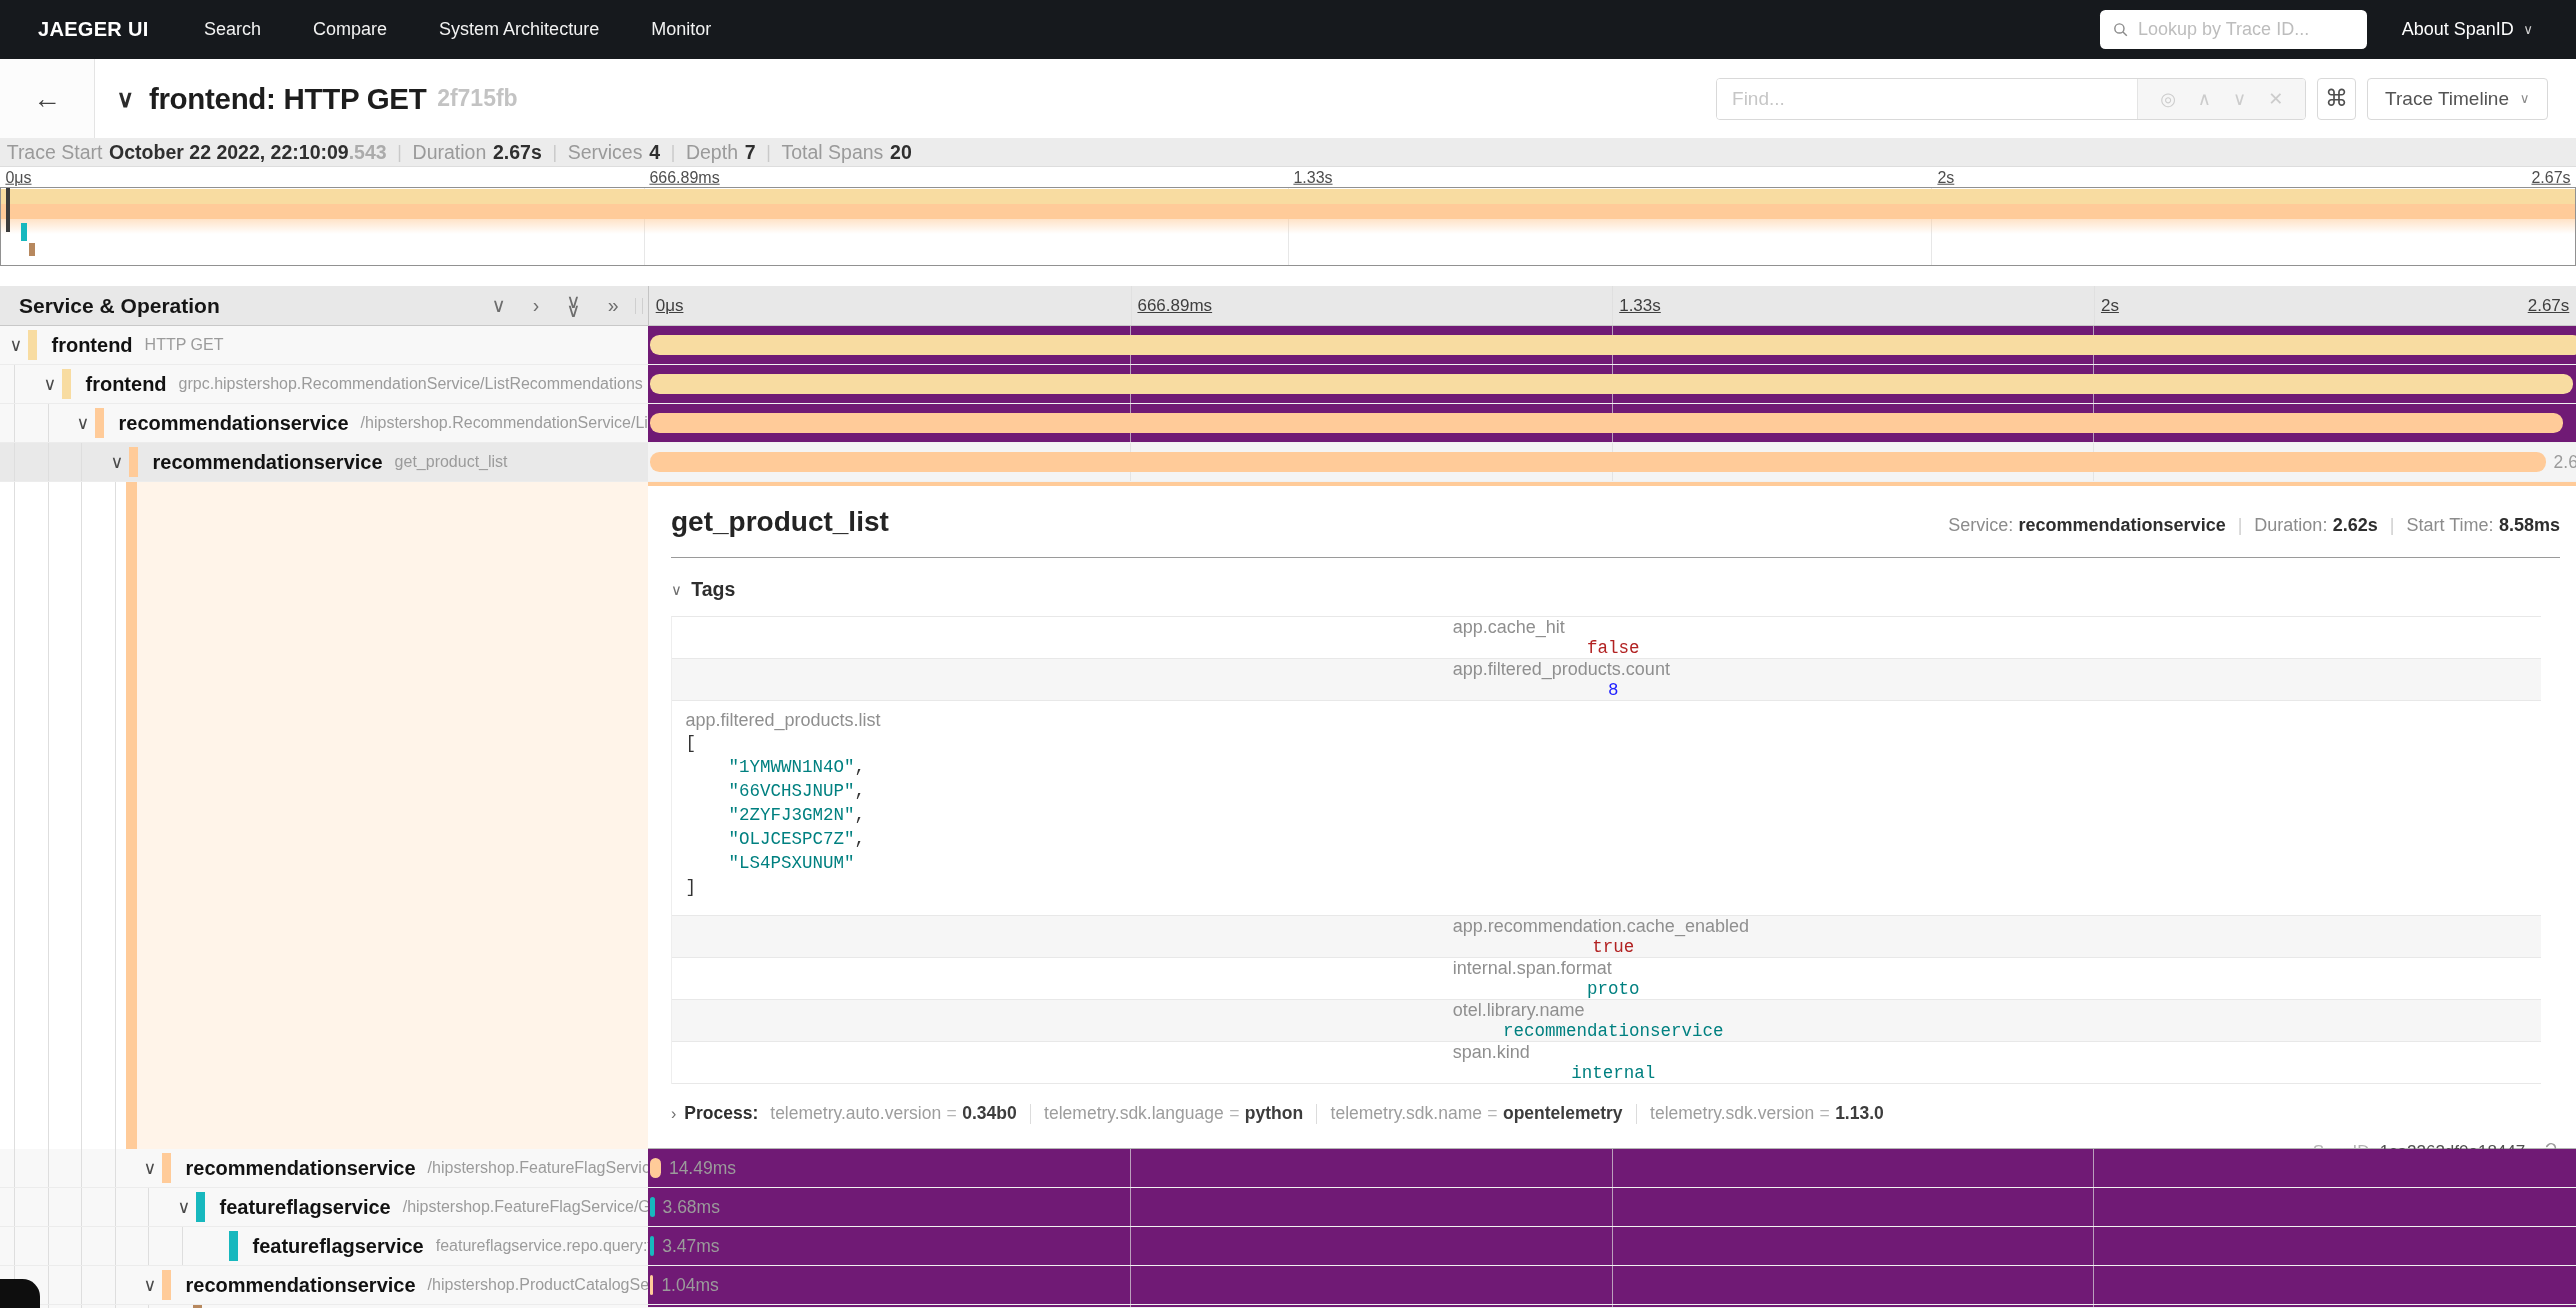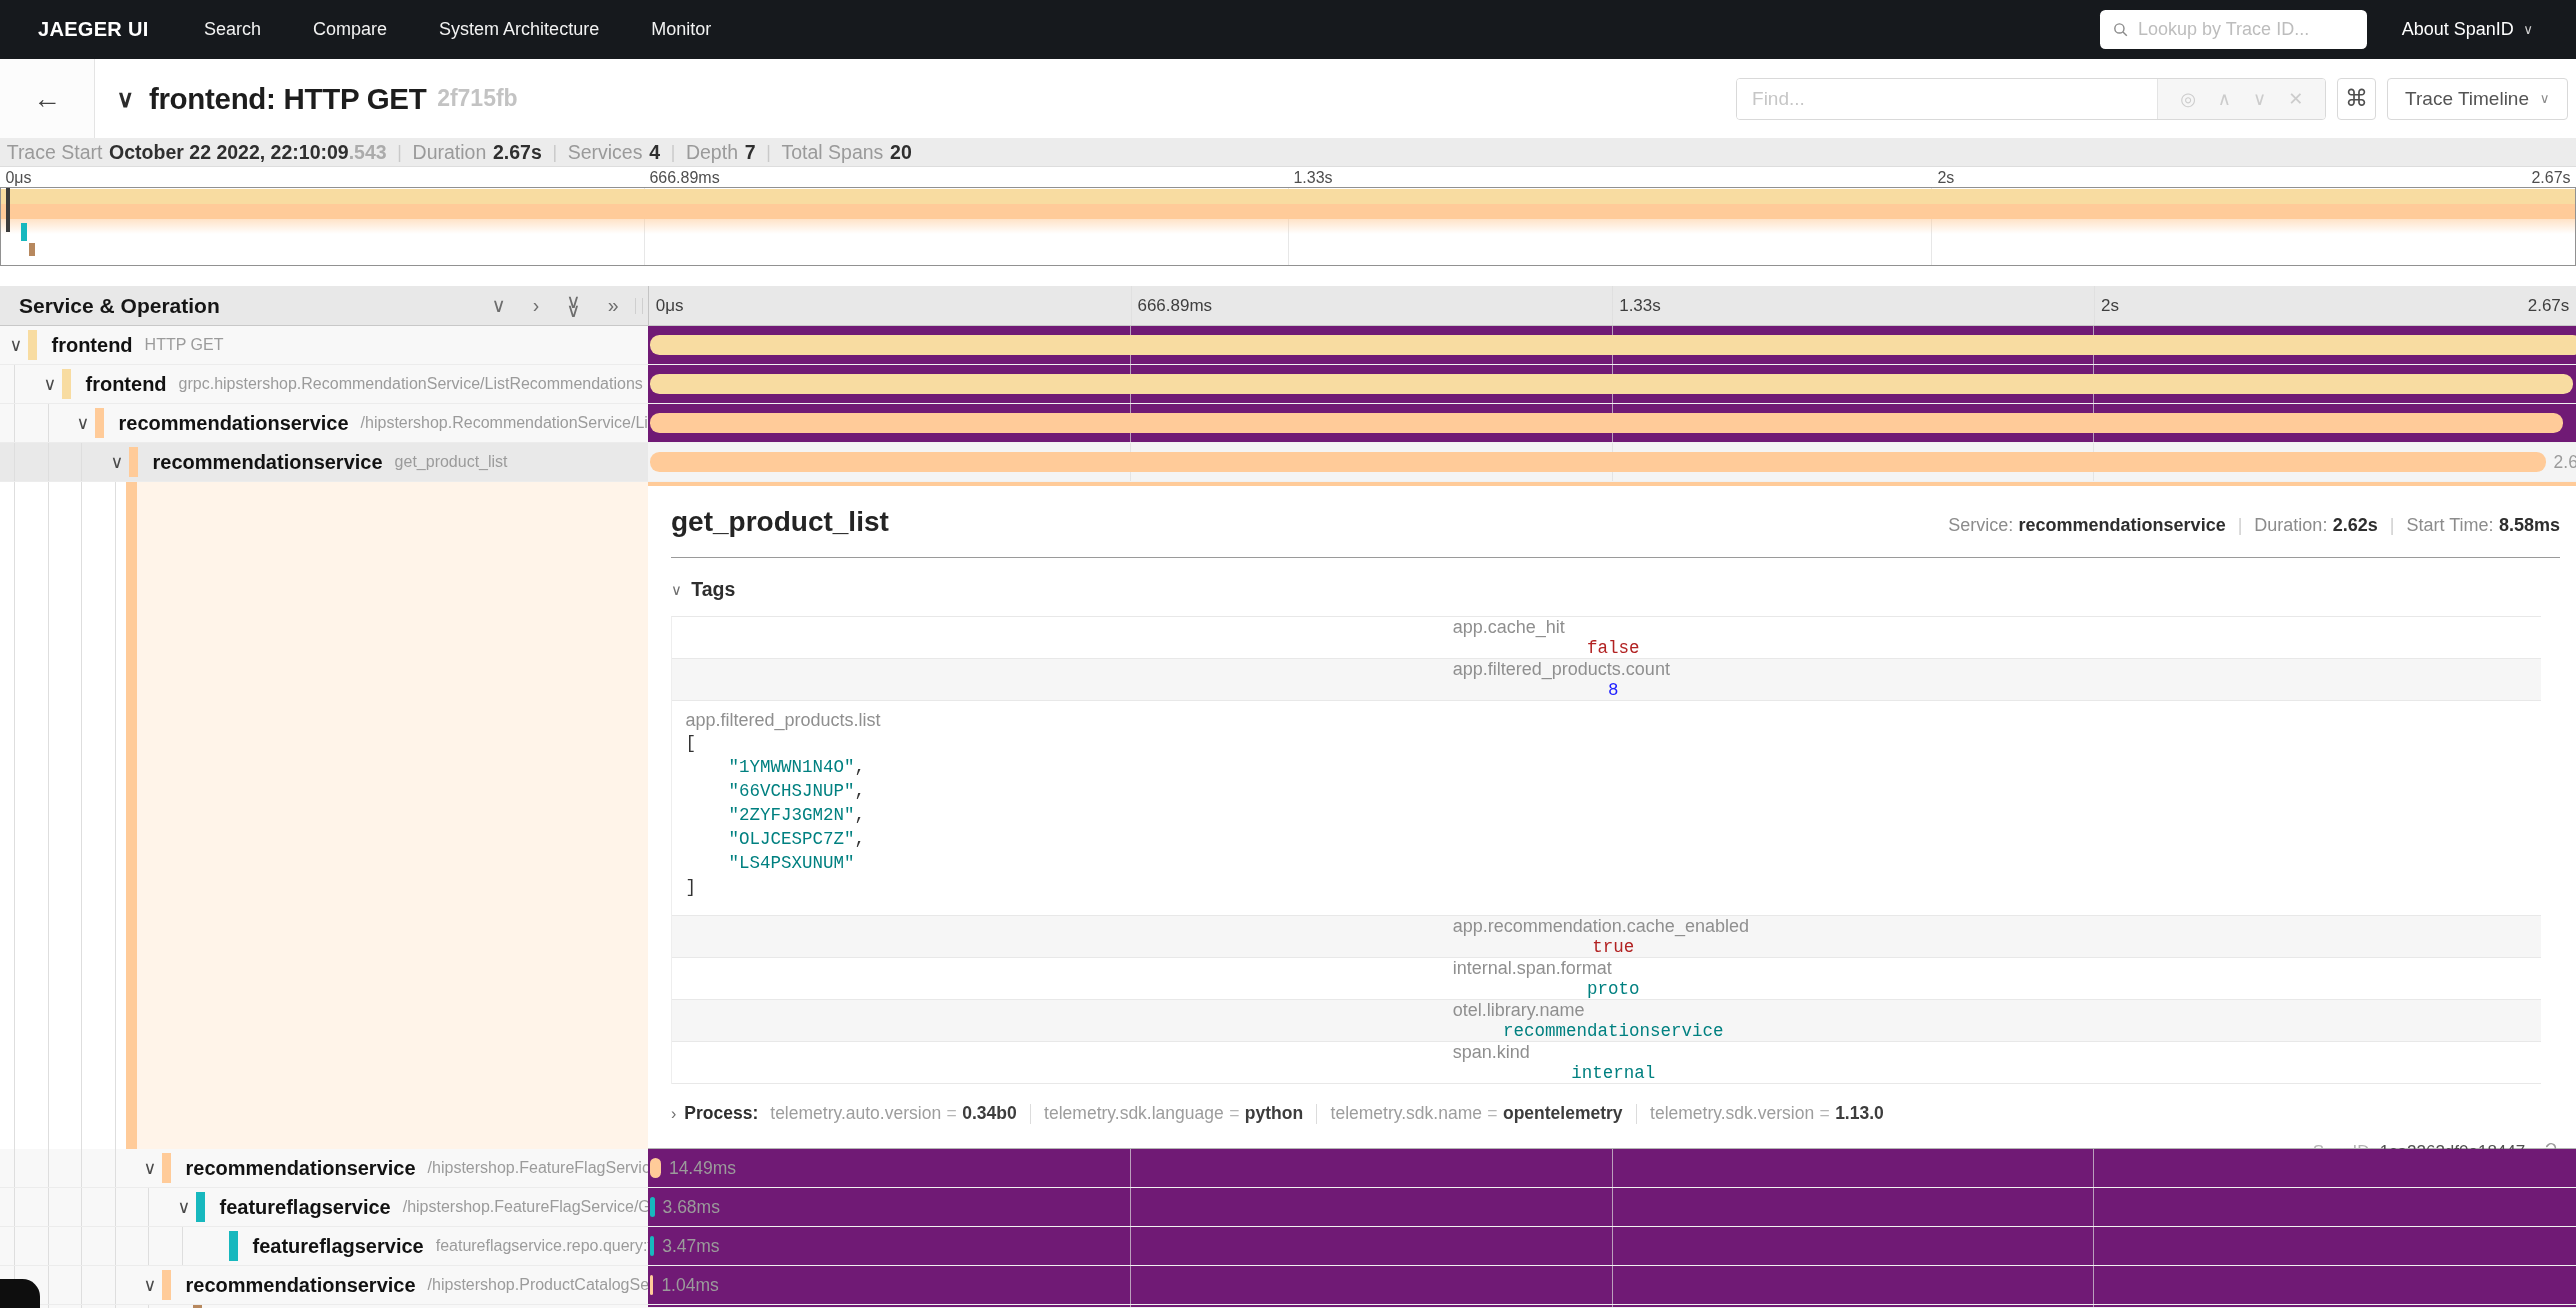--- a/index.html
+++ b/index.html
@@ -26,7 +26,7 @@
   .title-chev { font-size:24px; font-weight:bold; color:#2b2b2b; margin-right:14.8px; }
   .trace-title { font-size:29.5px; font-weight:bold; color:#1d1d1d; letter-spacing:-0.3px; }
   .trace-id { font-size:23px; font-weight:600; color:#c3c3c3; margin-left:10.7px; }
-  .toolbar-right { margin-left:auto; display:flex; align-items:center; gap:10.7px; padding-right:8px; }
+  .toolbar-right { margin-left:auto; display:flex; align-items:center; gap:10.7px; padding-right:28px; }
   .find-group { display:flex; width:590px; height:42px; border:0.7px solid #d9d9d9; border-radius:4px; overflow:hidden; background:#fff; }
   .find-group input { flex:1; border:none; outline:none; padding:0 14.8px; font-size:19px;
                       font-family:"Liberation Sans", sans-serif; color:#444; }

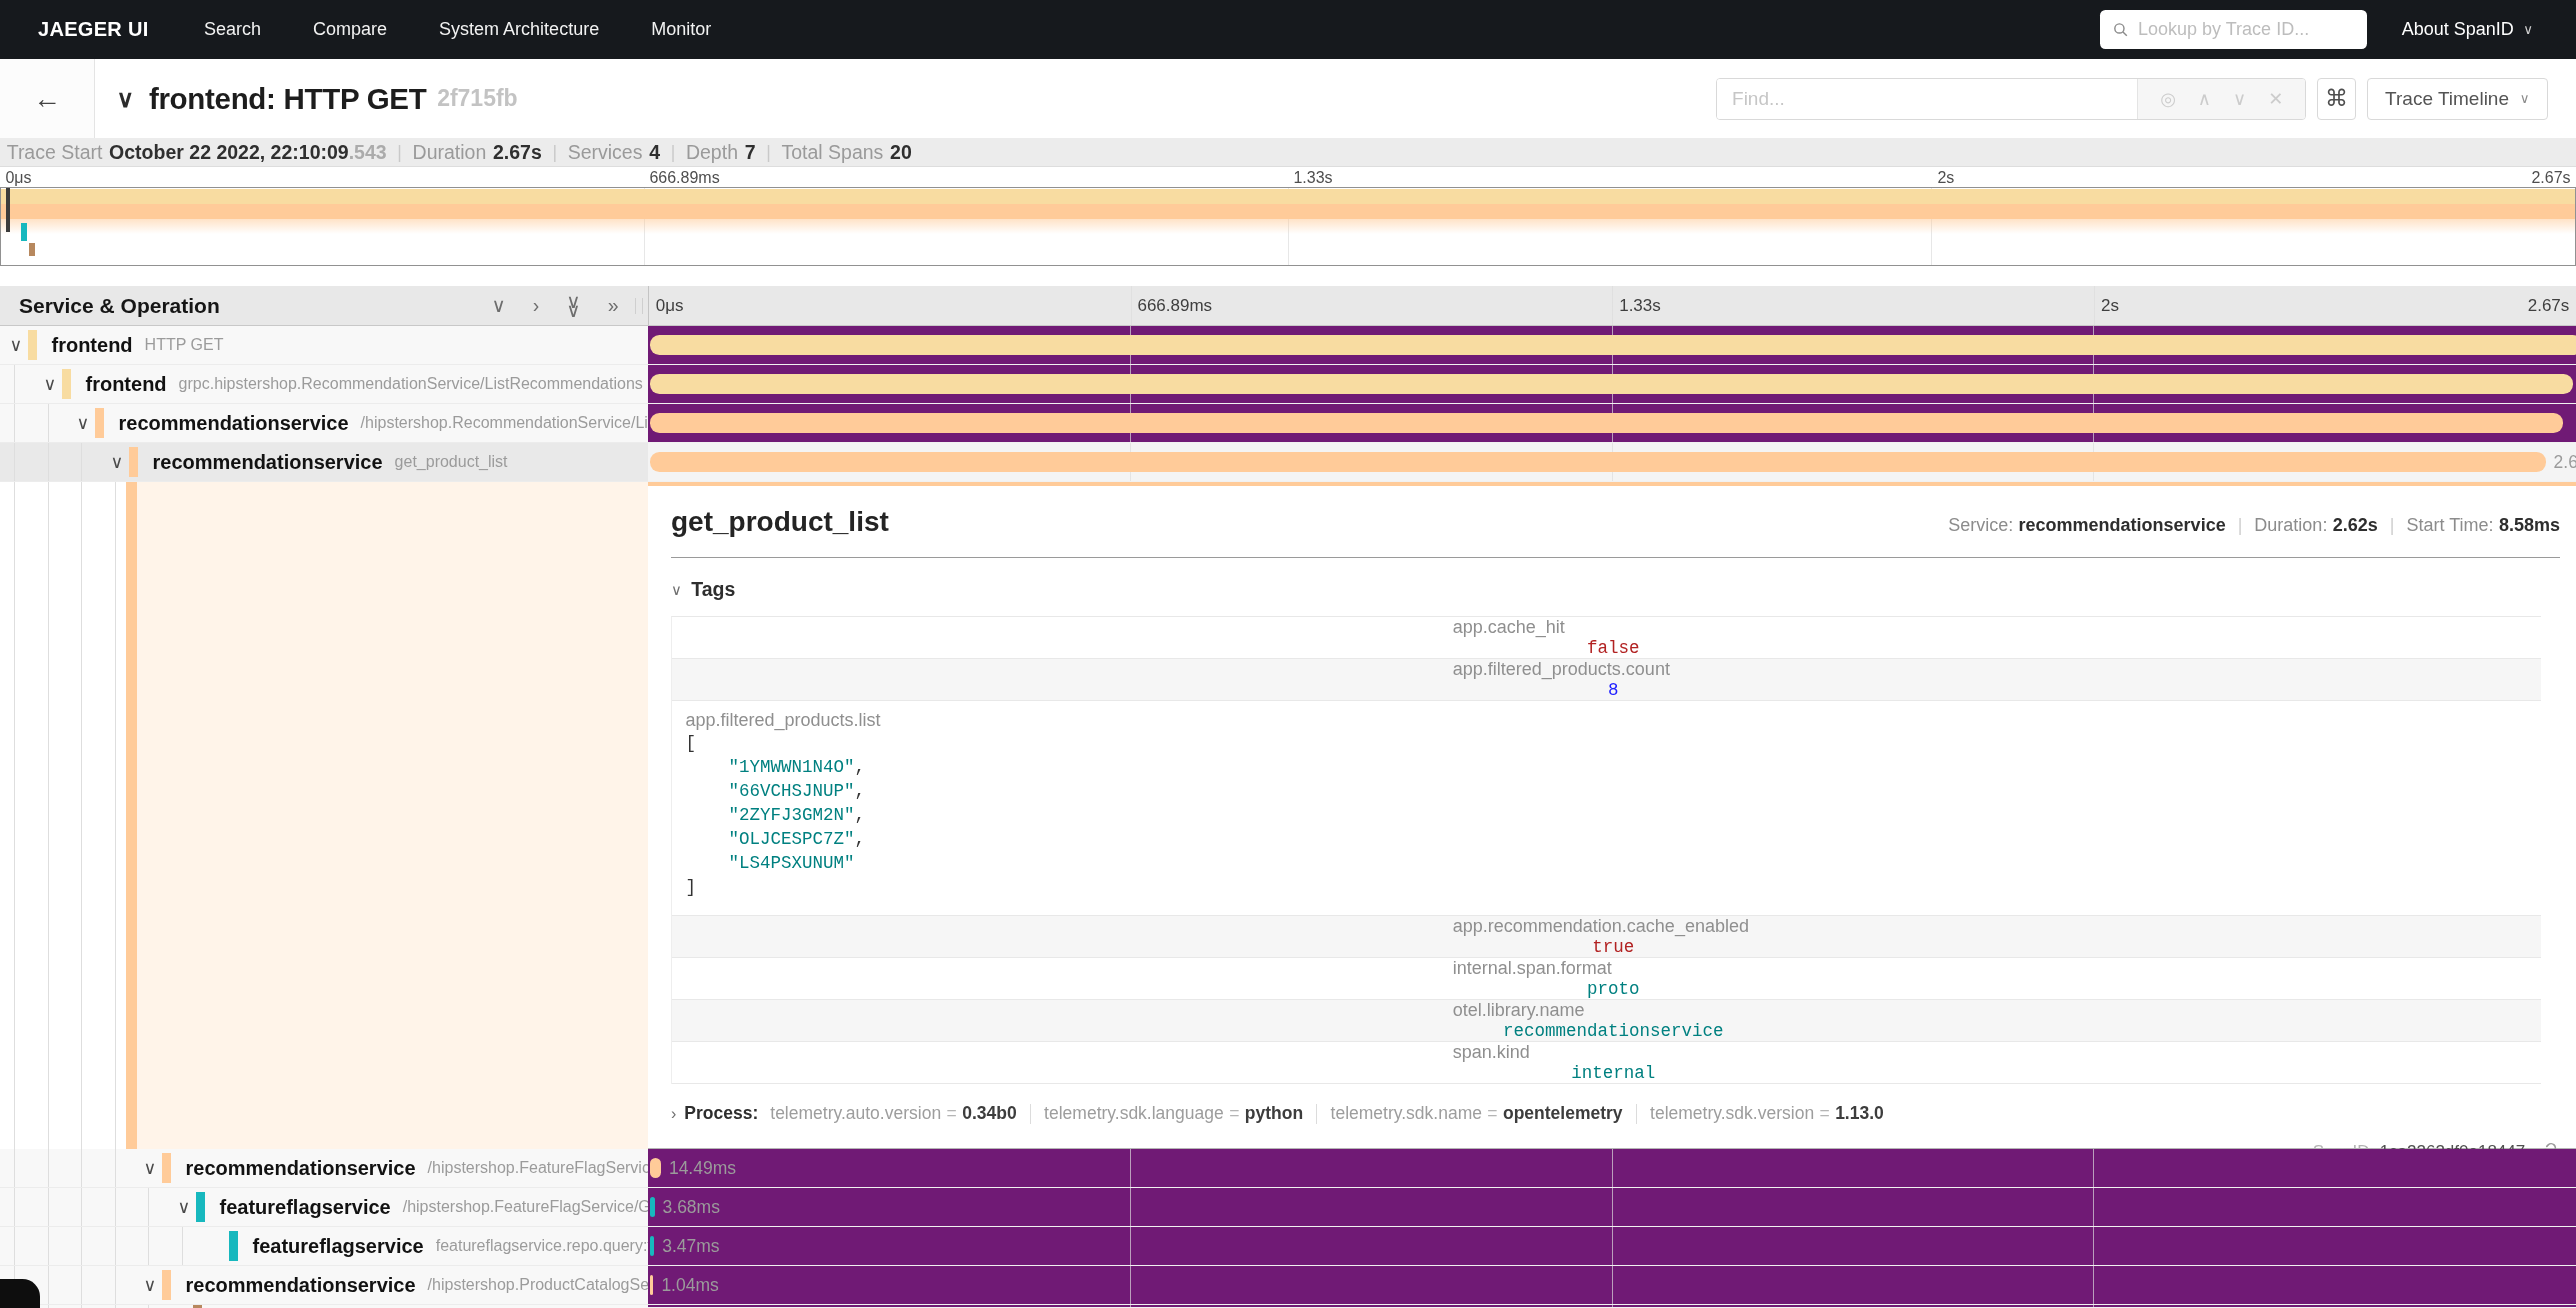--- a/index.html
+++ b/index.html
@@ -75,7 +75,7 @@
              border-left:1.3px solid #cfcfcf; border-right:1.3px solid #cfcfcf; }
   .gh-right { flex:1; background:#e8e8e8; position:relative; border-left:0.7px solid #c4c4c4;
               font-size:17px; color:#3f3f3f; }
-  .tickpos { position:absolute; top:50%; transform:translateY(-50%); white-space:nowrap; }
+  .tickpos { position:absolute; top:50%; transform:translateY(-50%); white-space:nowrap;text-decoration:underline; }
   .mini-ticks .tickpos { transform:translateY(-46%); }
 
   

